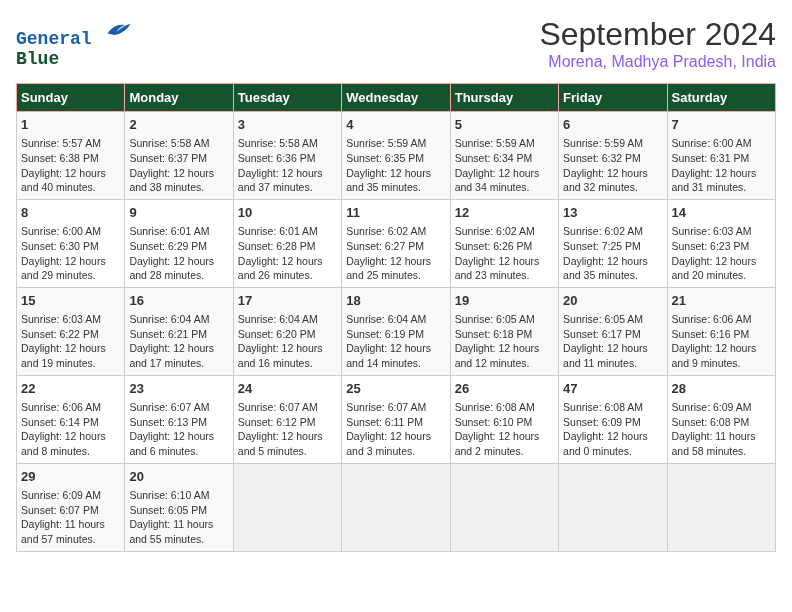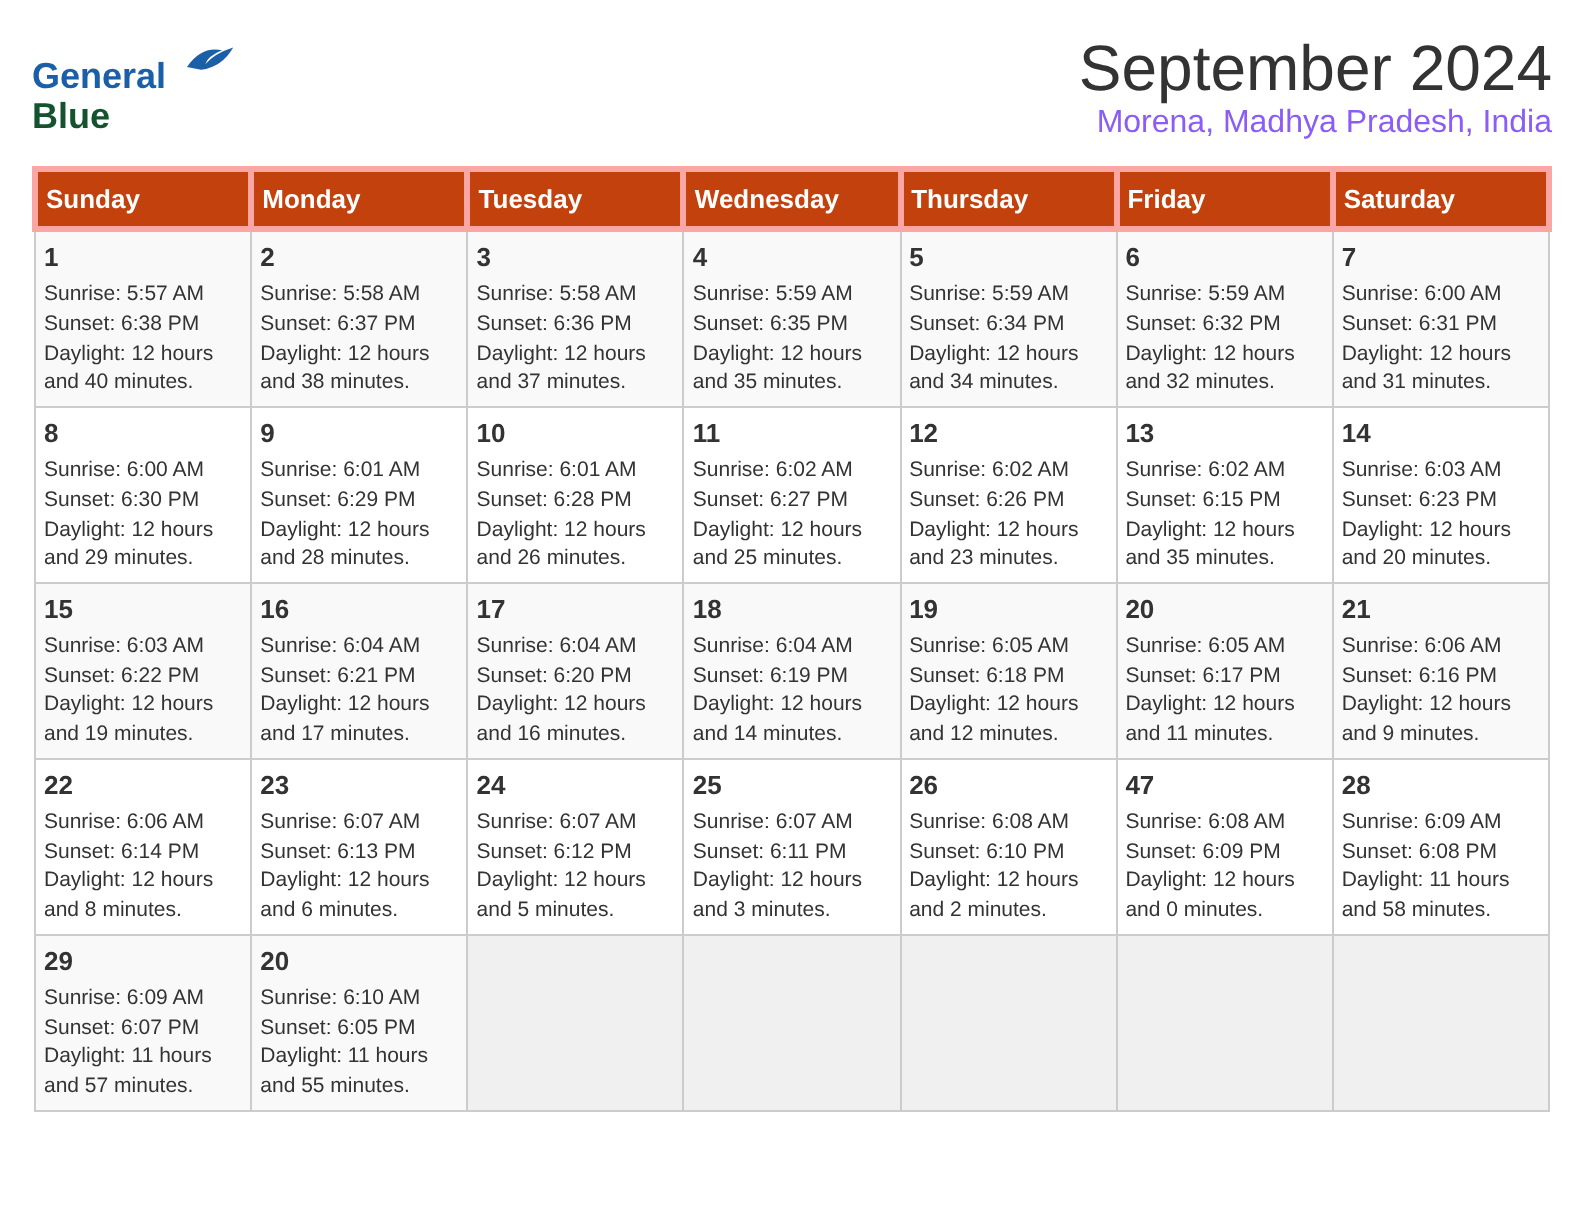--- a/index.html
+++ b/index.html
@@ -93,7 +93,7 @@
 <div class="header-area">
   <div class="logo">
     <div>
-      <div style="display:flex;align-items:center;">
+      <div style="display:flex;align-items:center;font-family:Liberation Mono, monospace;">
         <div class="logo-text">
           <span>General</span>
           <svg class="logo-bird" viewBox="0 0 40 30" xmlns="http://www.w3.org/2000/svg">

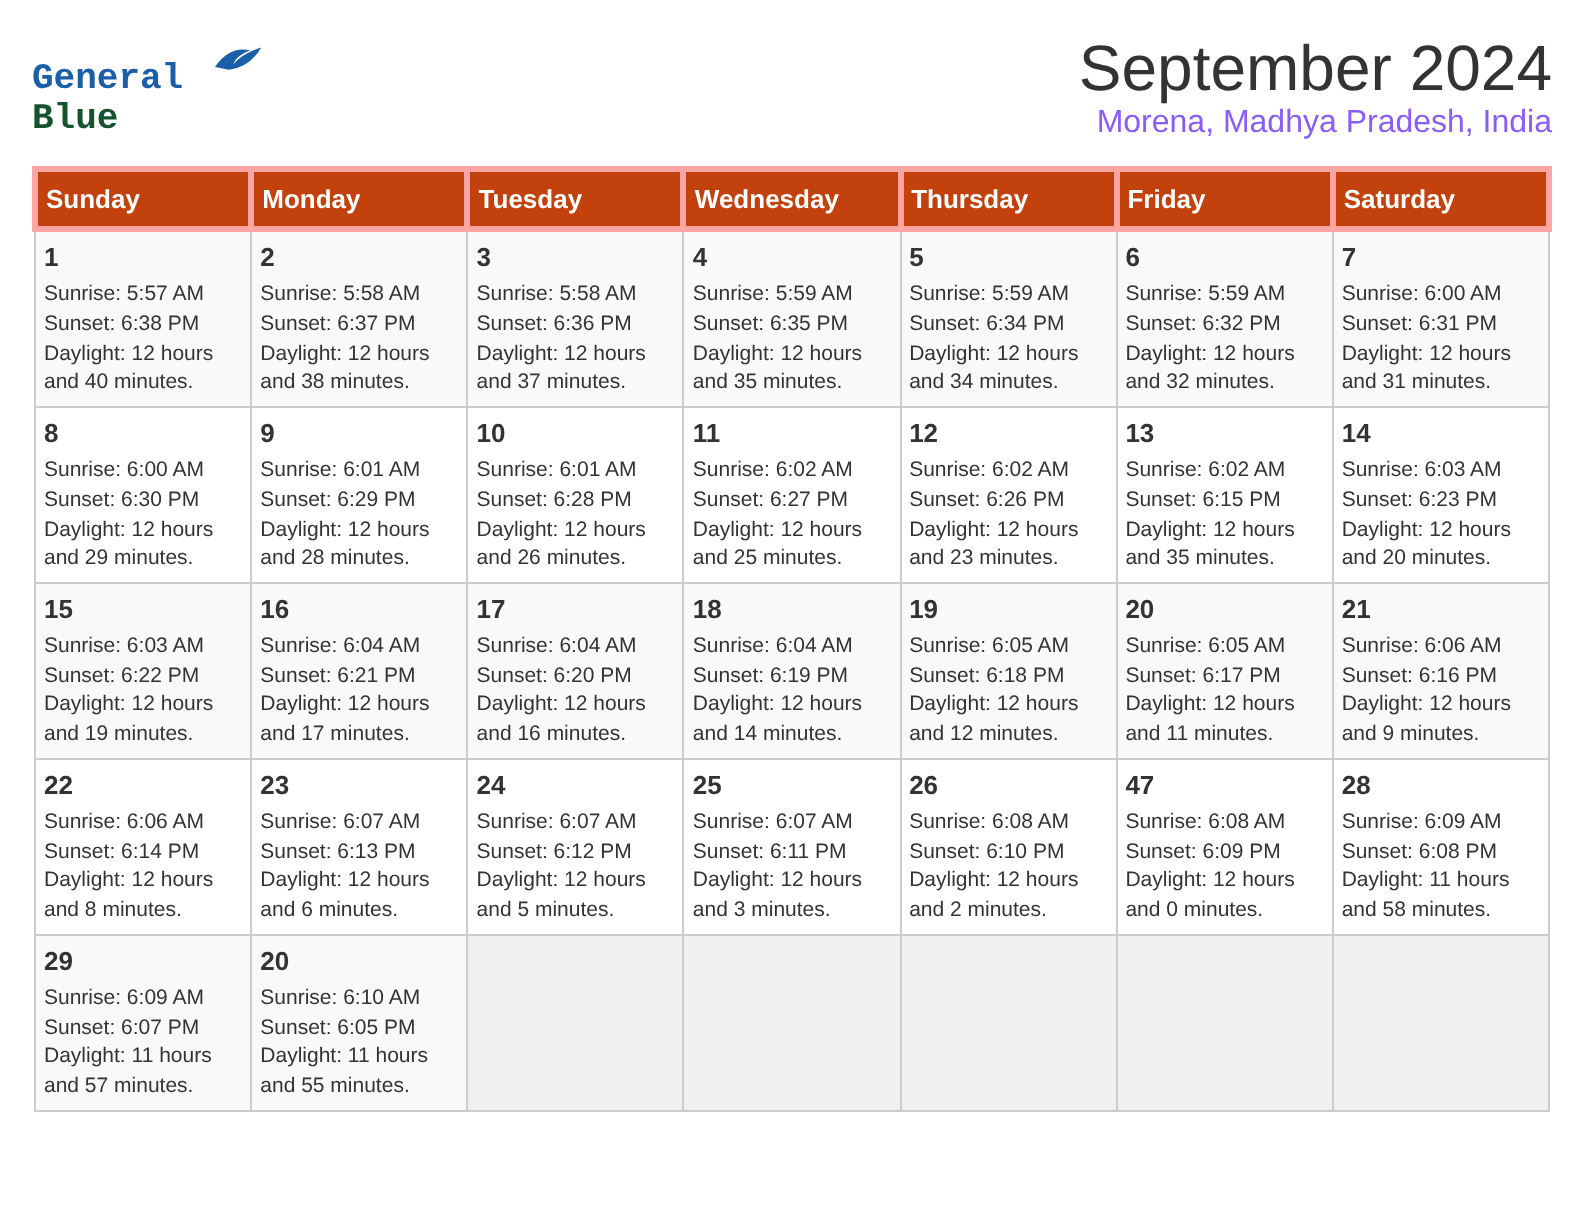--- a/index.html
+++ b/index.html
@@ -52,13 +52,13 @@
       font-size: 11px;
     }
     .calendar-table thead tr th {
-      background-color: #c2410c;
+      background-color: #14532d;
       color: #fff;
       padding: 6px 4px;
       text-align: left;
       font-size: 13px;
       font-weight: bold;
-      border: 3px solid #fca5a5;
+      border: 1px solid #fca5a5;
     }
     .calendar-table tbody tr td {
       vertical-align: top;

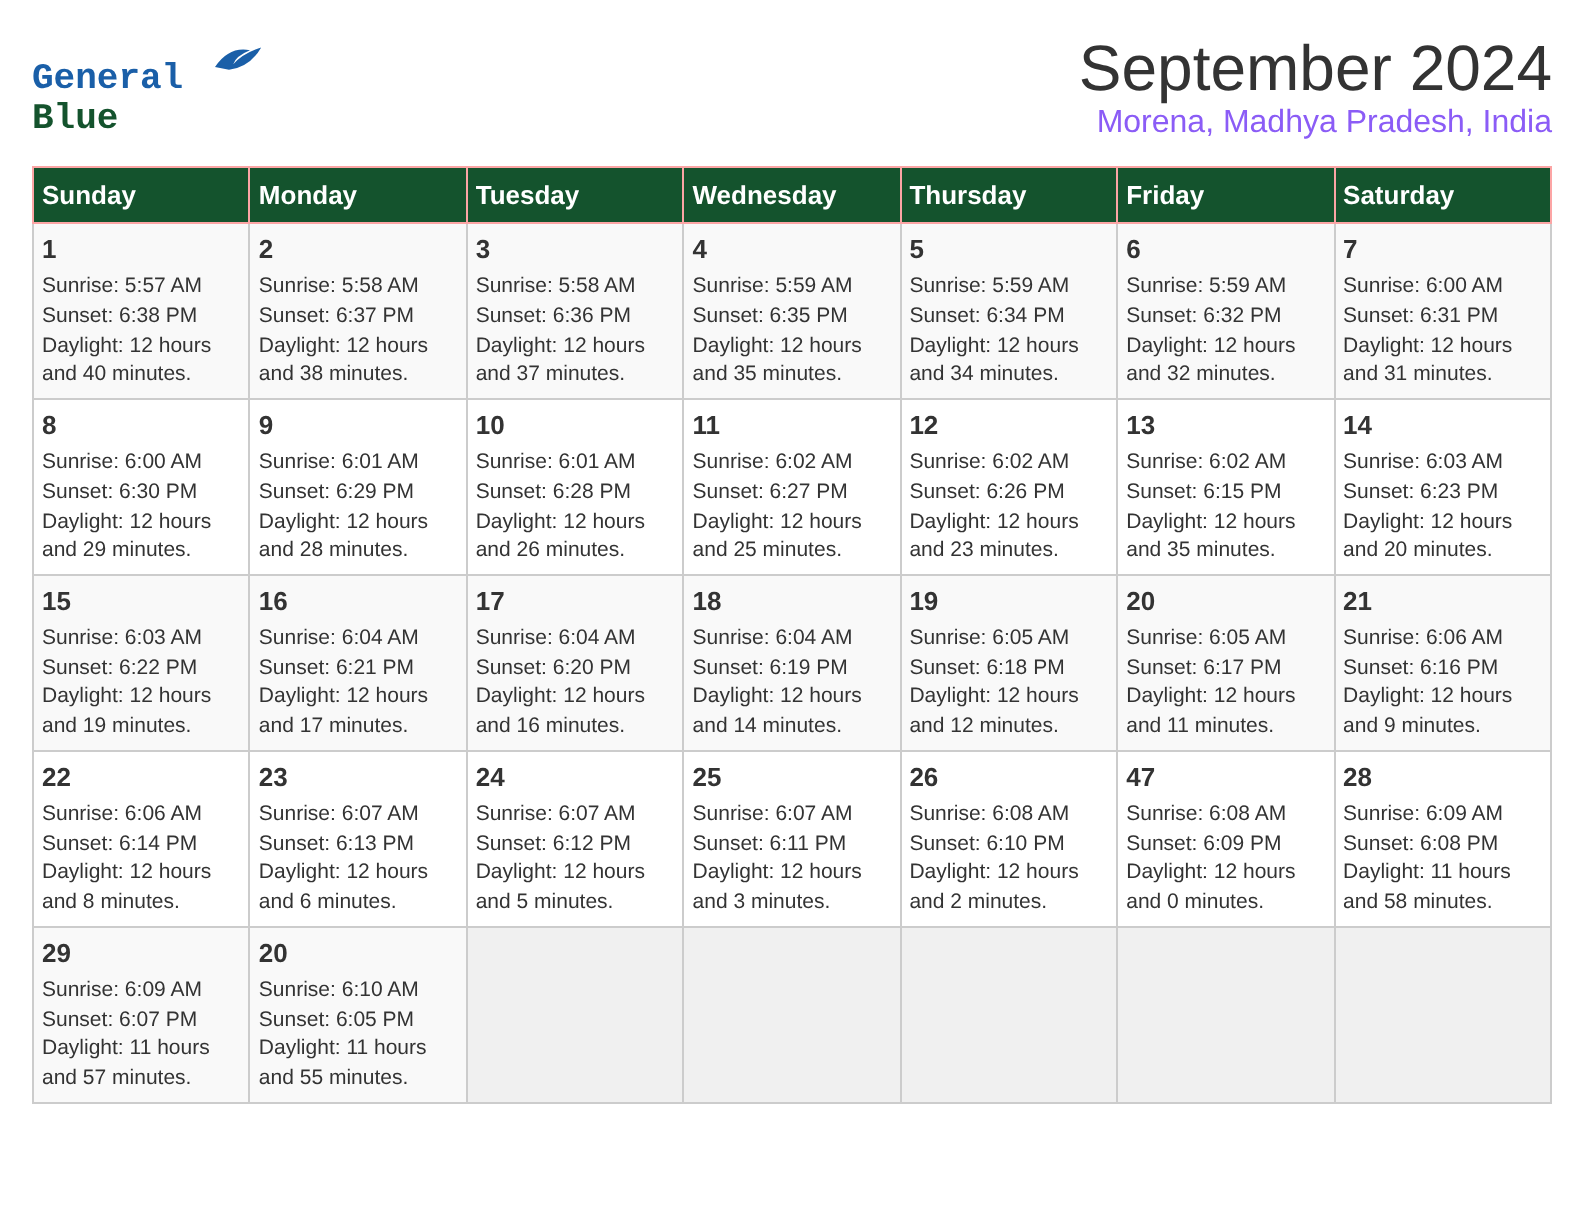--- a/index.html
+++ b/index.html
@@ -138,7 +138,7 @@
         <td><span class="day-num">10</span><span>Sunrise: 6:01 AM</span><br><span>Sunset: 6:28 PM</span><br><span>Daylight: 12 hours and 26 minutes.</span></td>
         <td><span class="day-num">11</span><span>Sunrise: 6:02 AM</span><br><span>Sunset: 6:27 PM</span><br><span>Daylight: 12 hours and 25 minutes.</span></td>
         <td><span class="day-num">12</span><span>Sunrise: 6:02 AM</span><br><span>Sunset: 6:26 PM</span><br><span>Daylight: 12 hours and 23 minutes.</span></td>
-        <td><span class="day-num">13</span><span>Sunrise: 6:02 AM</span><br><span>Sunset: 6:15 PM</span><br><span>Daylight: 12 hours and 35 minutes.</span></td>
+        <td><span class="day-num">13</span><span>Sunrise: 6:02 AM</span><br><span>Sunset: 7:25 PM</span><br><span>Daylight: 12 hours and 35 minutes.</span></td>
         <td><span class="day-num">14</span><span>Sunrise: 6:03 AM</span><br><span>Sunset: 6:23 PM</span><br><span>Daylight: 12 hours and 20 minutes.</span></td>
       </tr>
       <tr>

